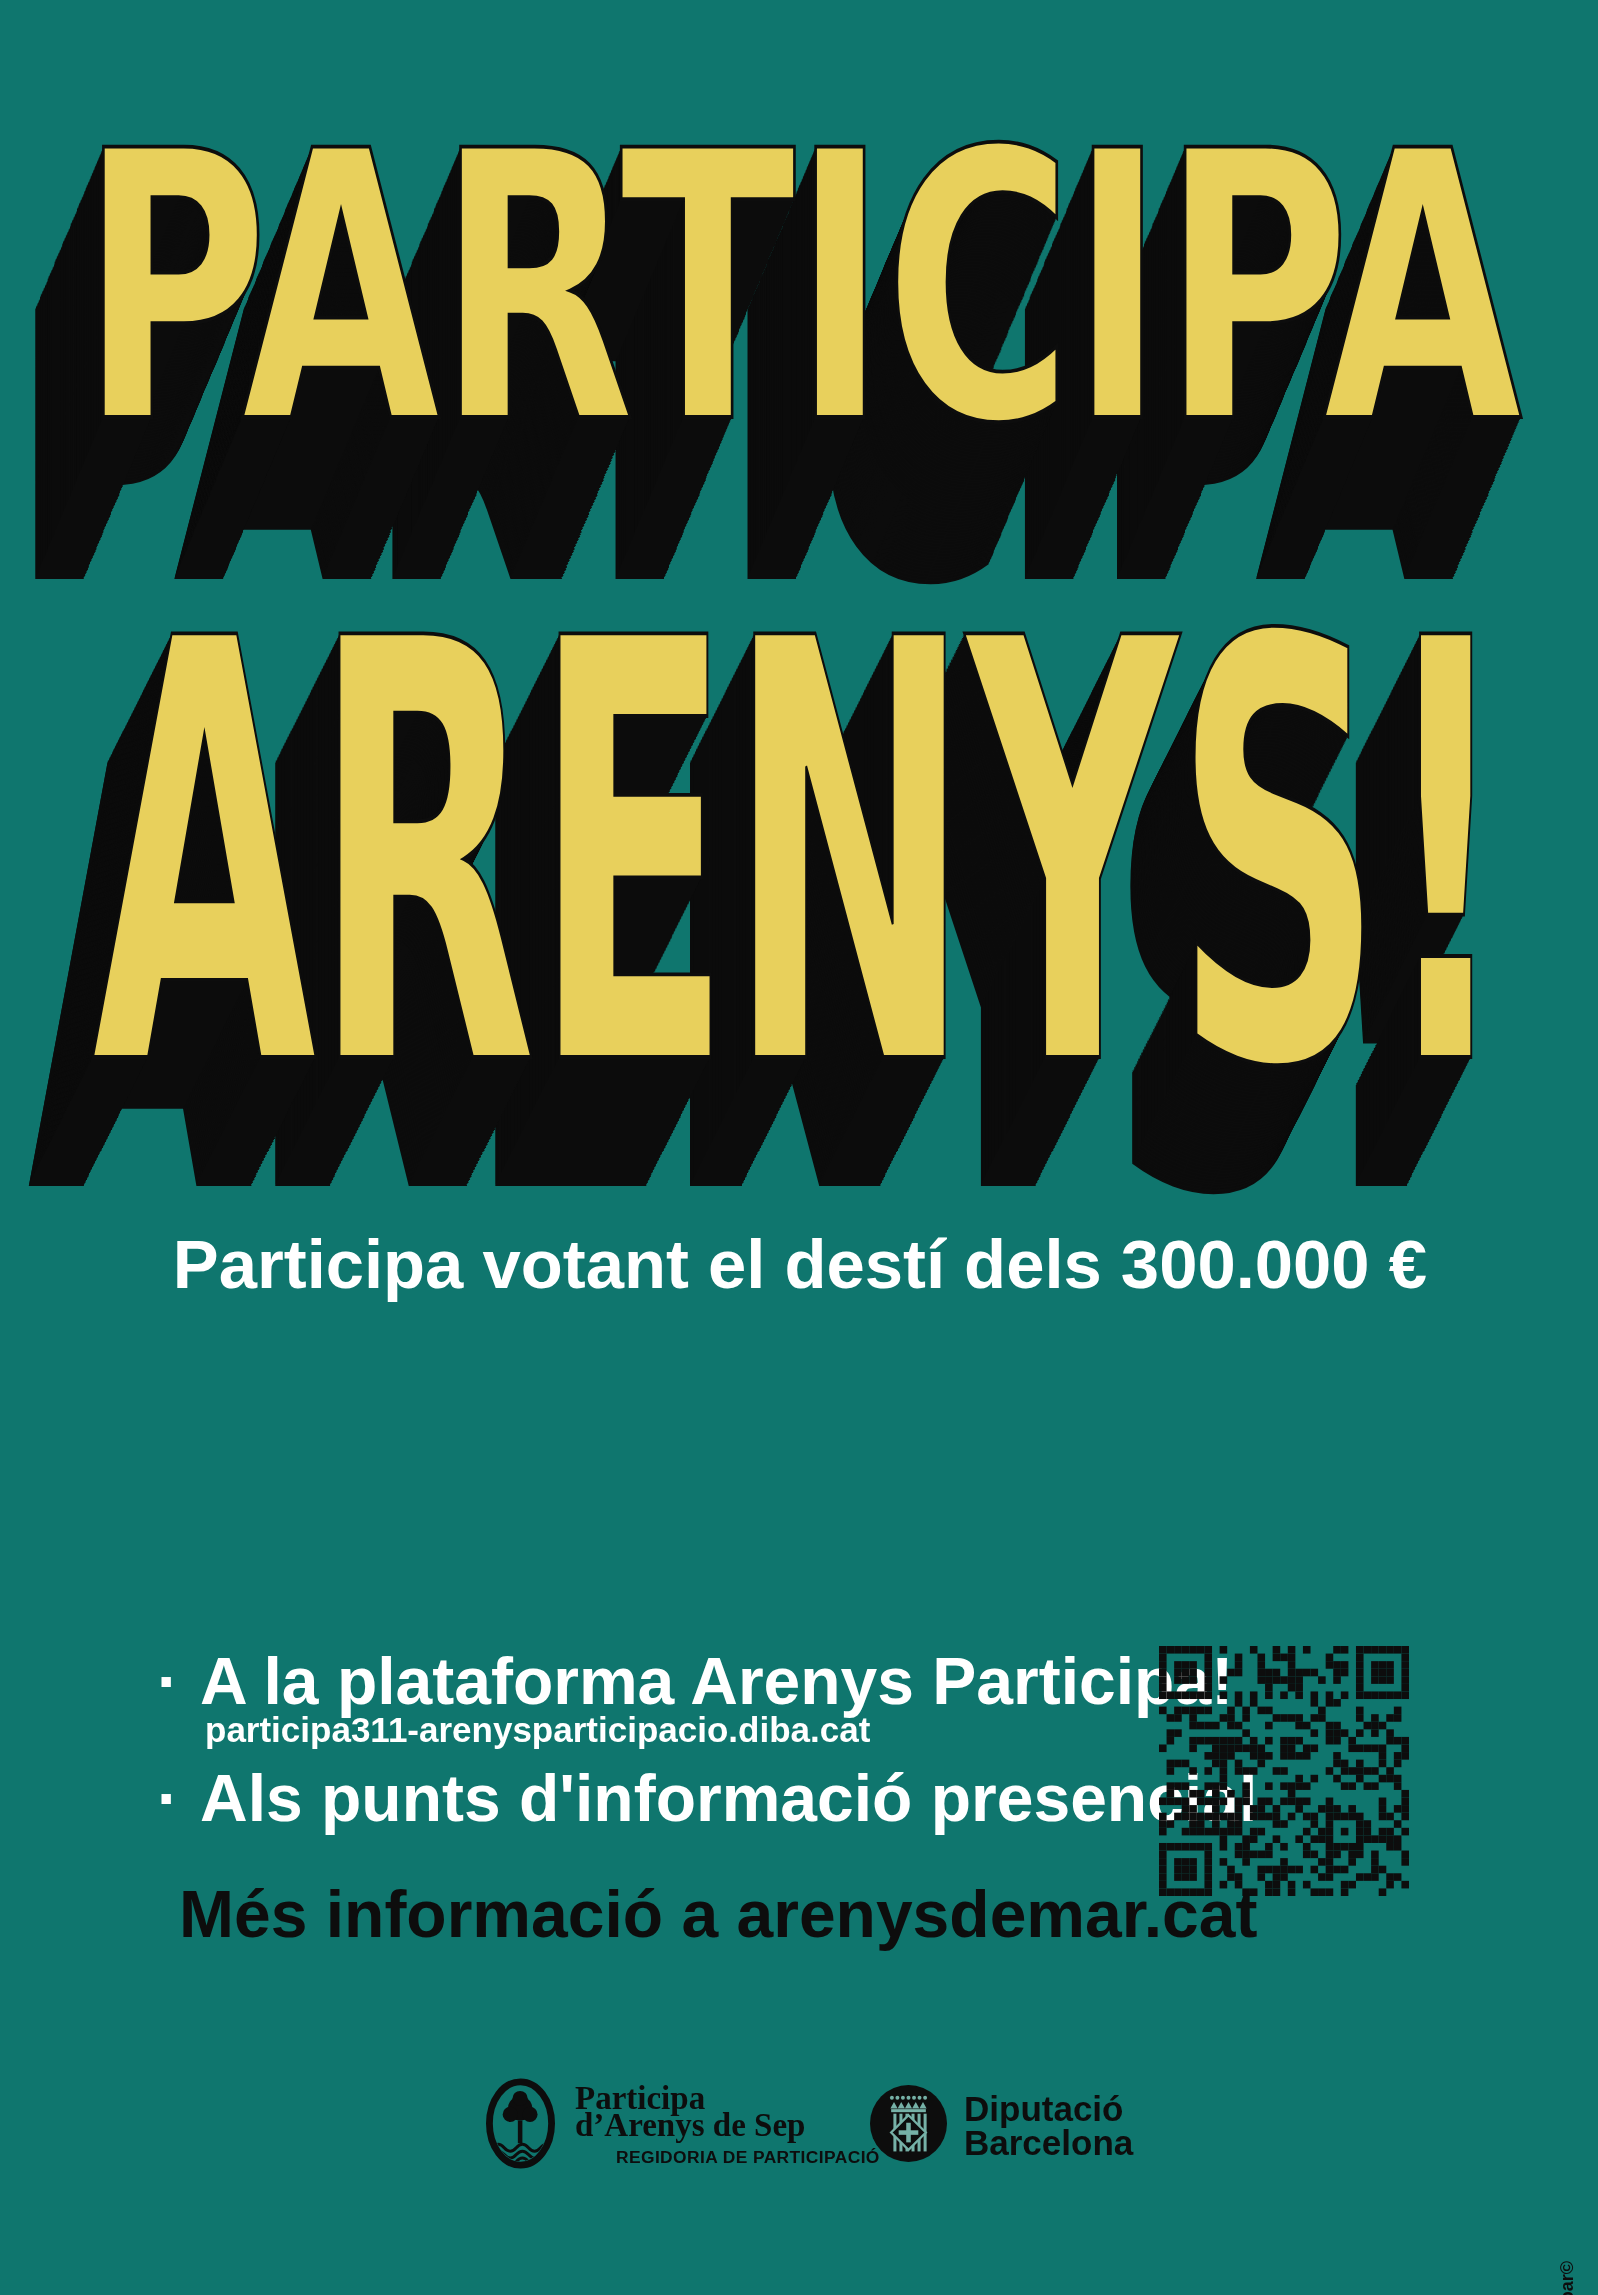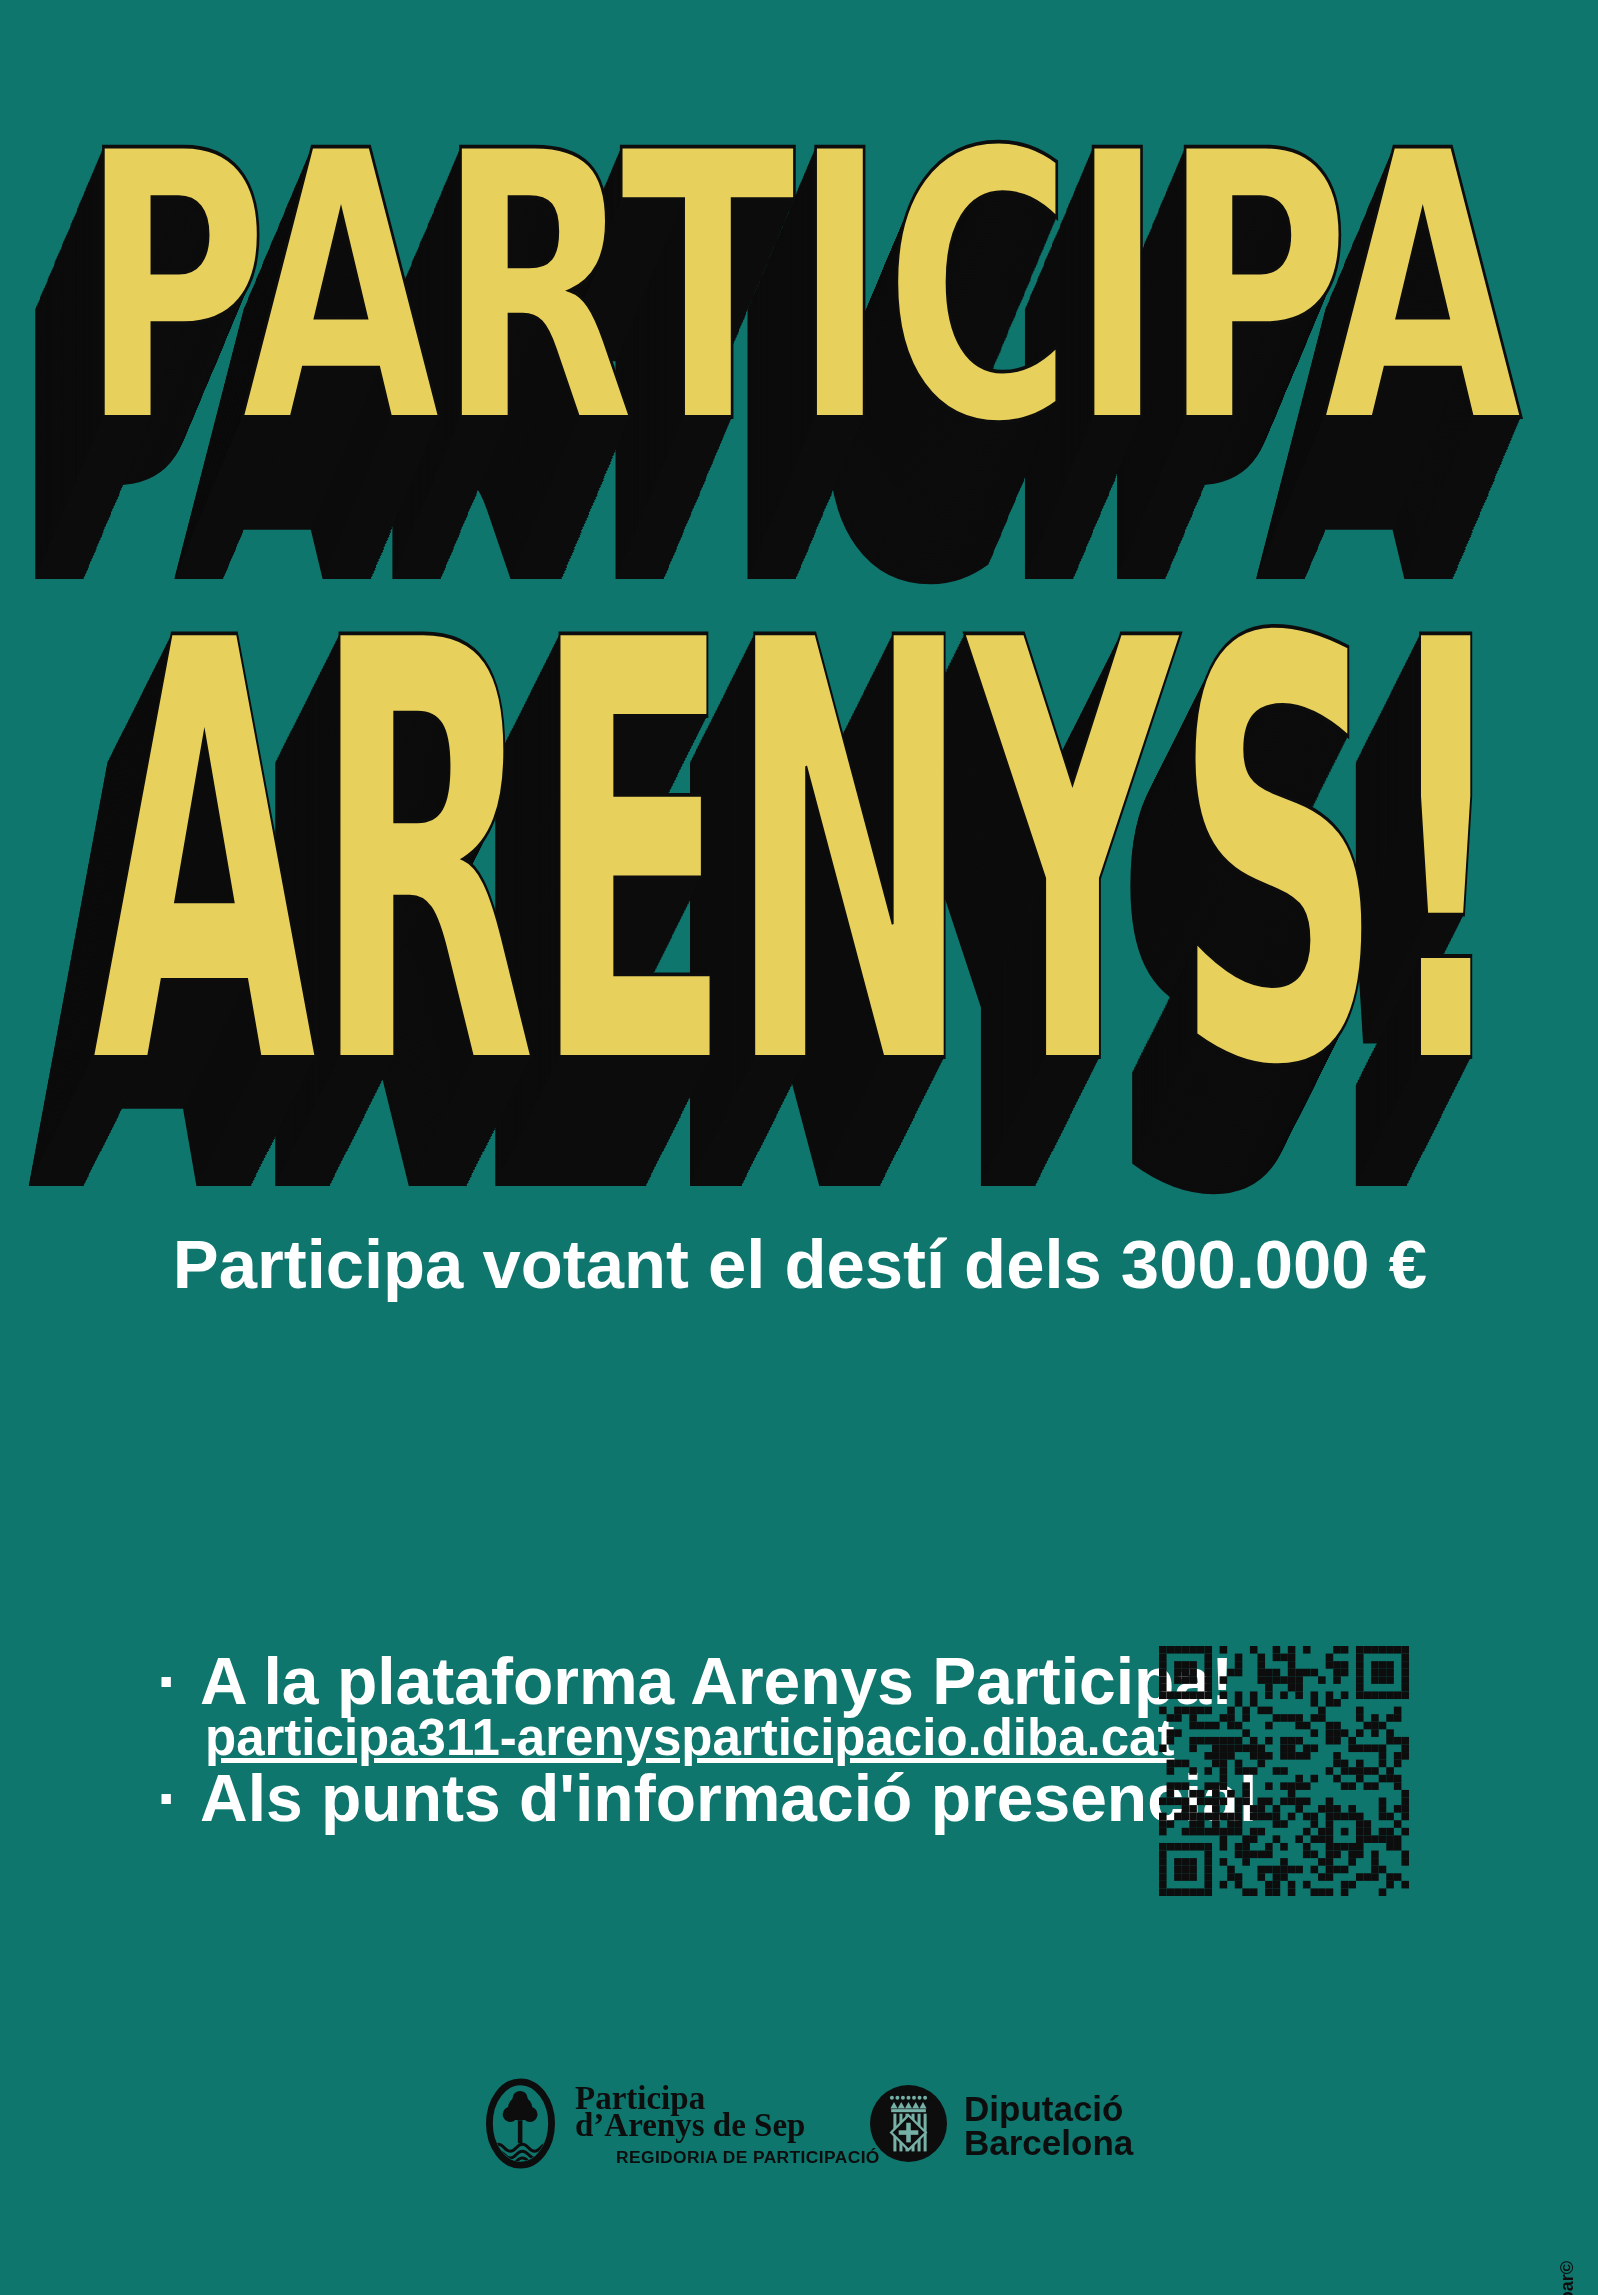--- a/index.html
+++ b/index.html
@@ -17,7 +17,7 @@
   .bulletrow{position:absolute;left:157px;display:flex;align-items:flex-start;color:#FFFFFF;
              font-weight:bold;font-size:66px;line-height:1;}
   .bulletrow .dot{margin-right:21px;}
-  .urlrow{position:absolute;left:205px;color:#FFFFFF;font-weight:bold;font-size:51px;line-height:1;text-decoration:underline;}
+  .urlrow{position:absolute;left:205px;color:#FFFFFF;font-weight:bold;font-size:35px;line-height:1;}
   .moreinfo{position:absolute;left:179px;color:#0D0D0D;font-weight:bold;font-size:66px;line-height:1;}
   .qr{position:absolute;left:1159px;top:1646px;width:250px;height:250px;}
   .seal{position:absolute;left:486px;top:2078px;width:69px;height:91px;}

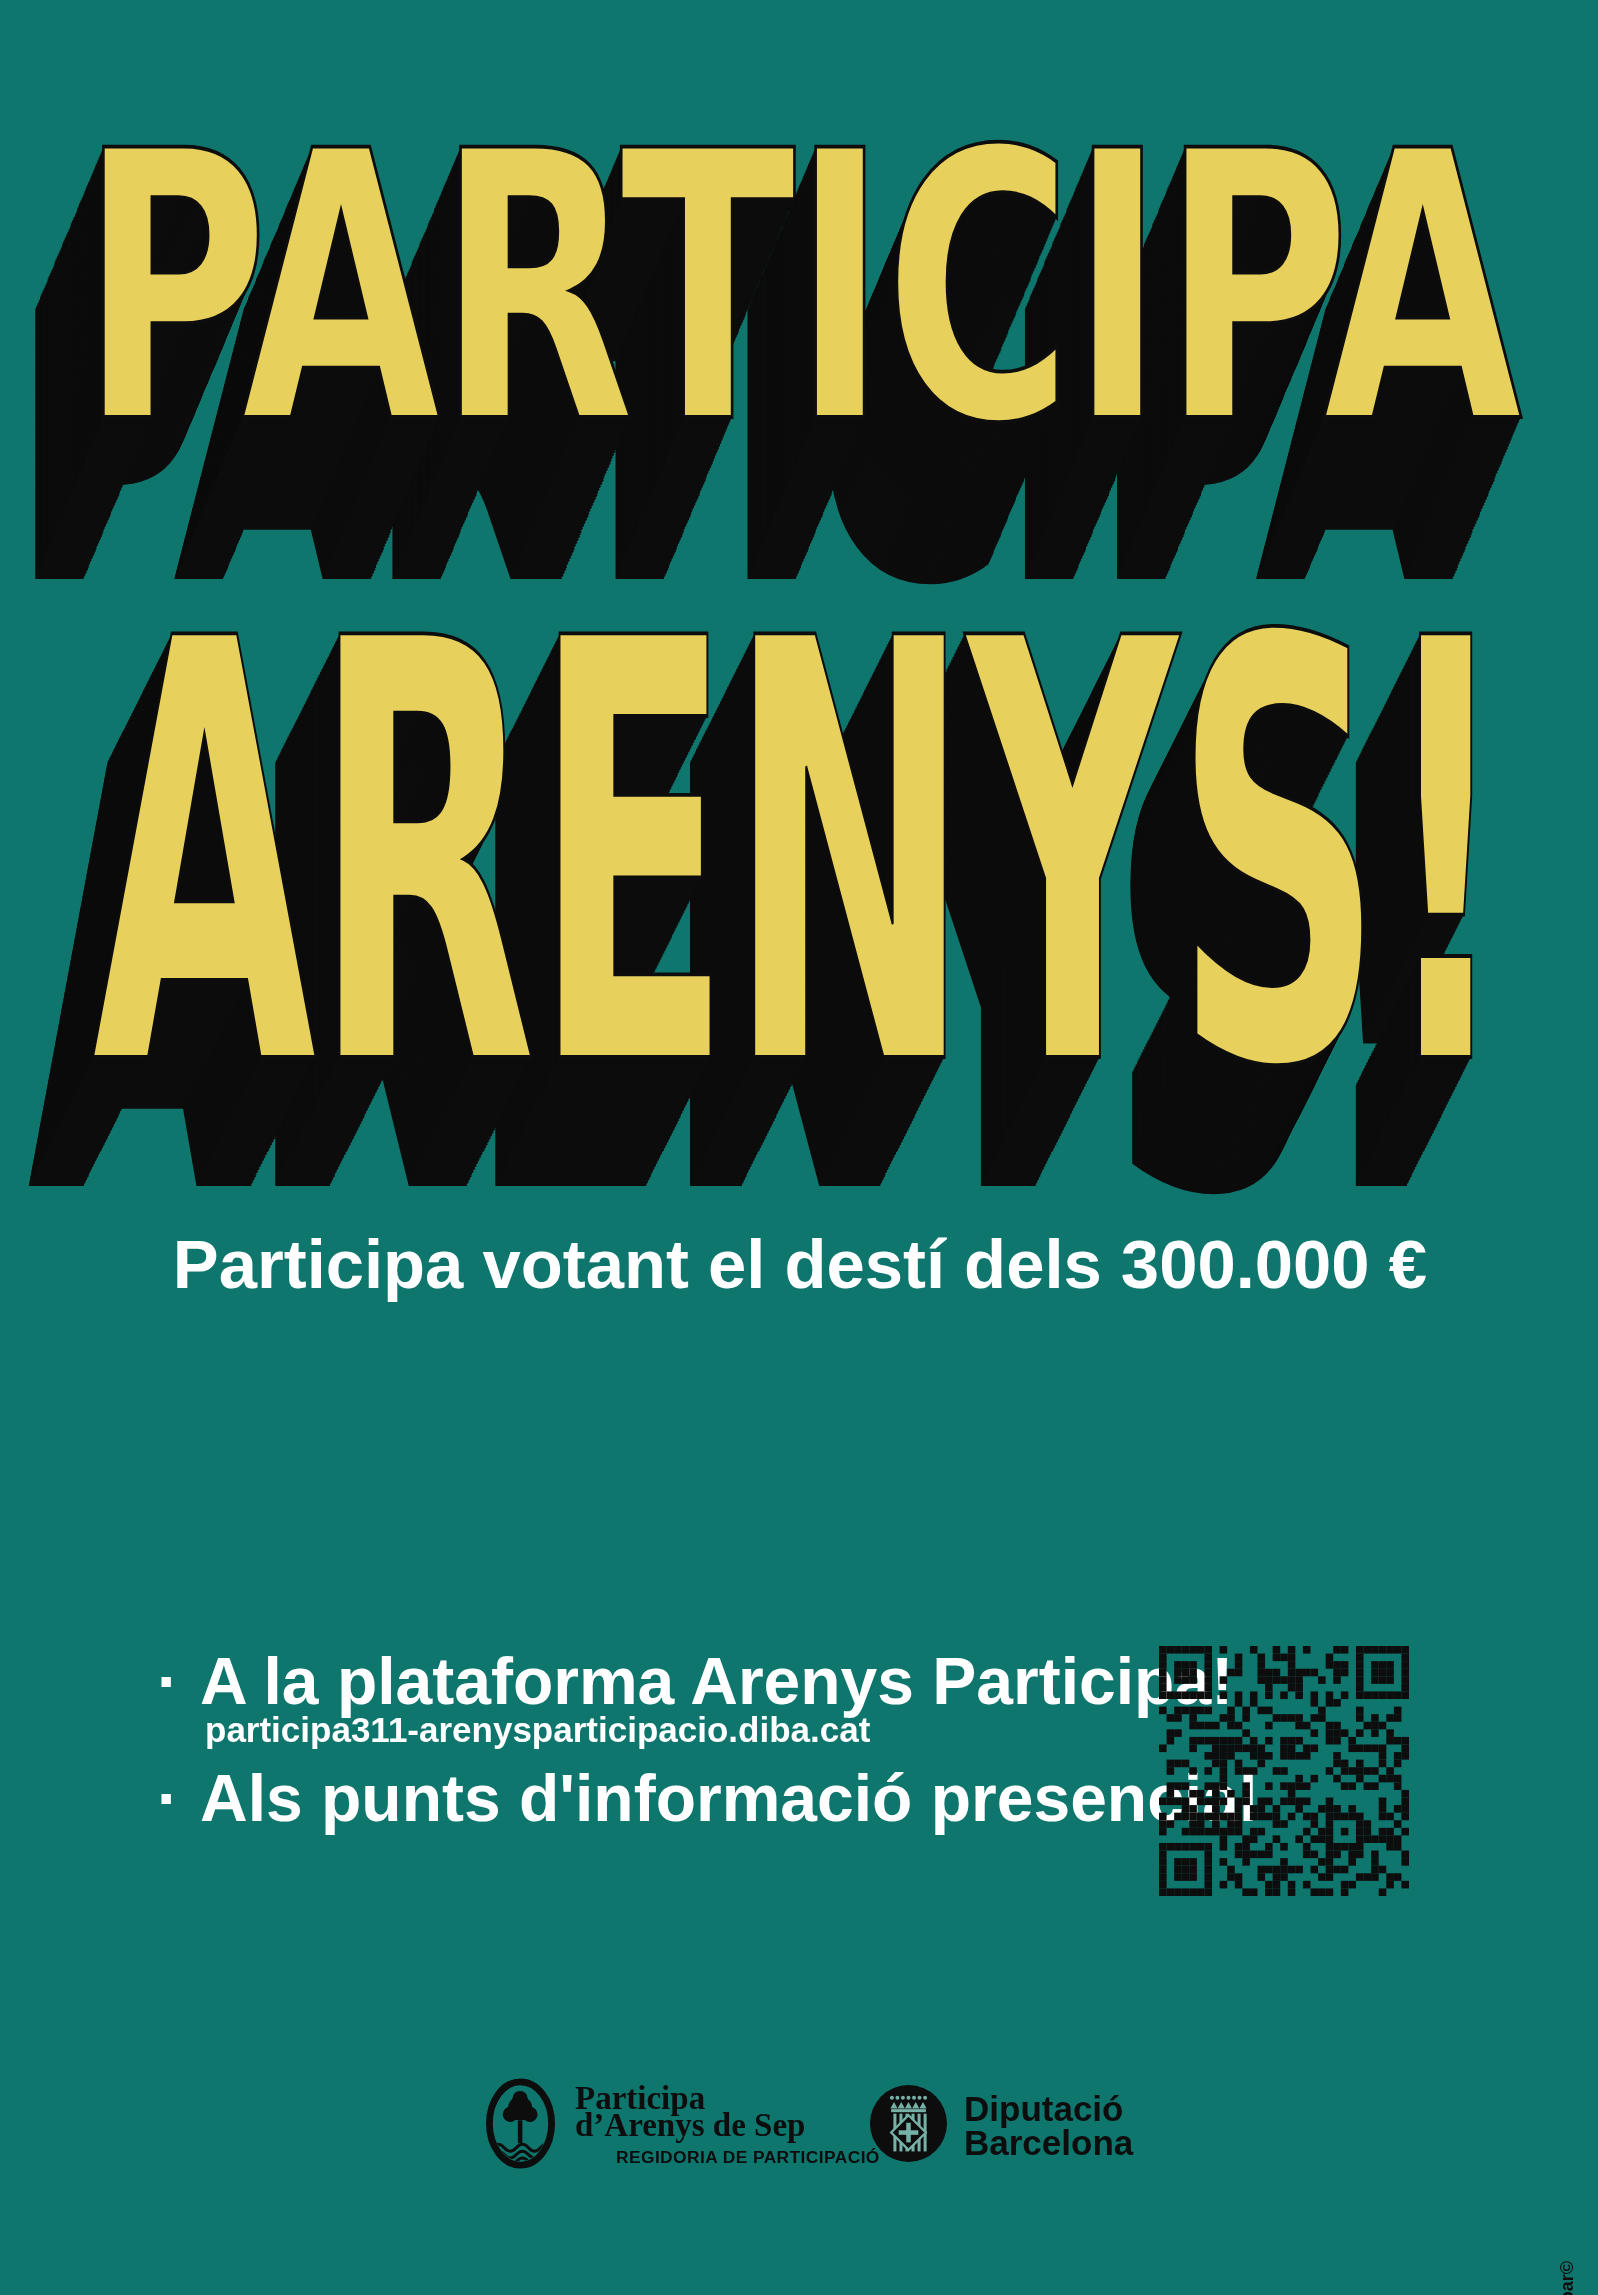--- a/index.html
+++ b/index.html
@@ -56,6 +56,7 @@
     <span class="dot">·</span>
     <span>Als punts d'informació presencial</span>
   </div>
+  <div class="moreinfo" style="top:1881px">Més informació a arenysdemar.cat</div>
 
   <div class="qr"><svg width="250" height="250" viewBox="0 0 330 330" fill="#0D0D0D">
         <rect x="0" y="0" width="10" height="10"></rect>

